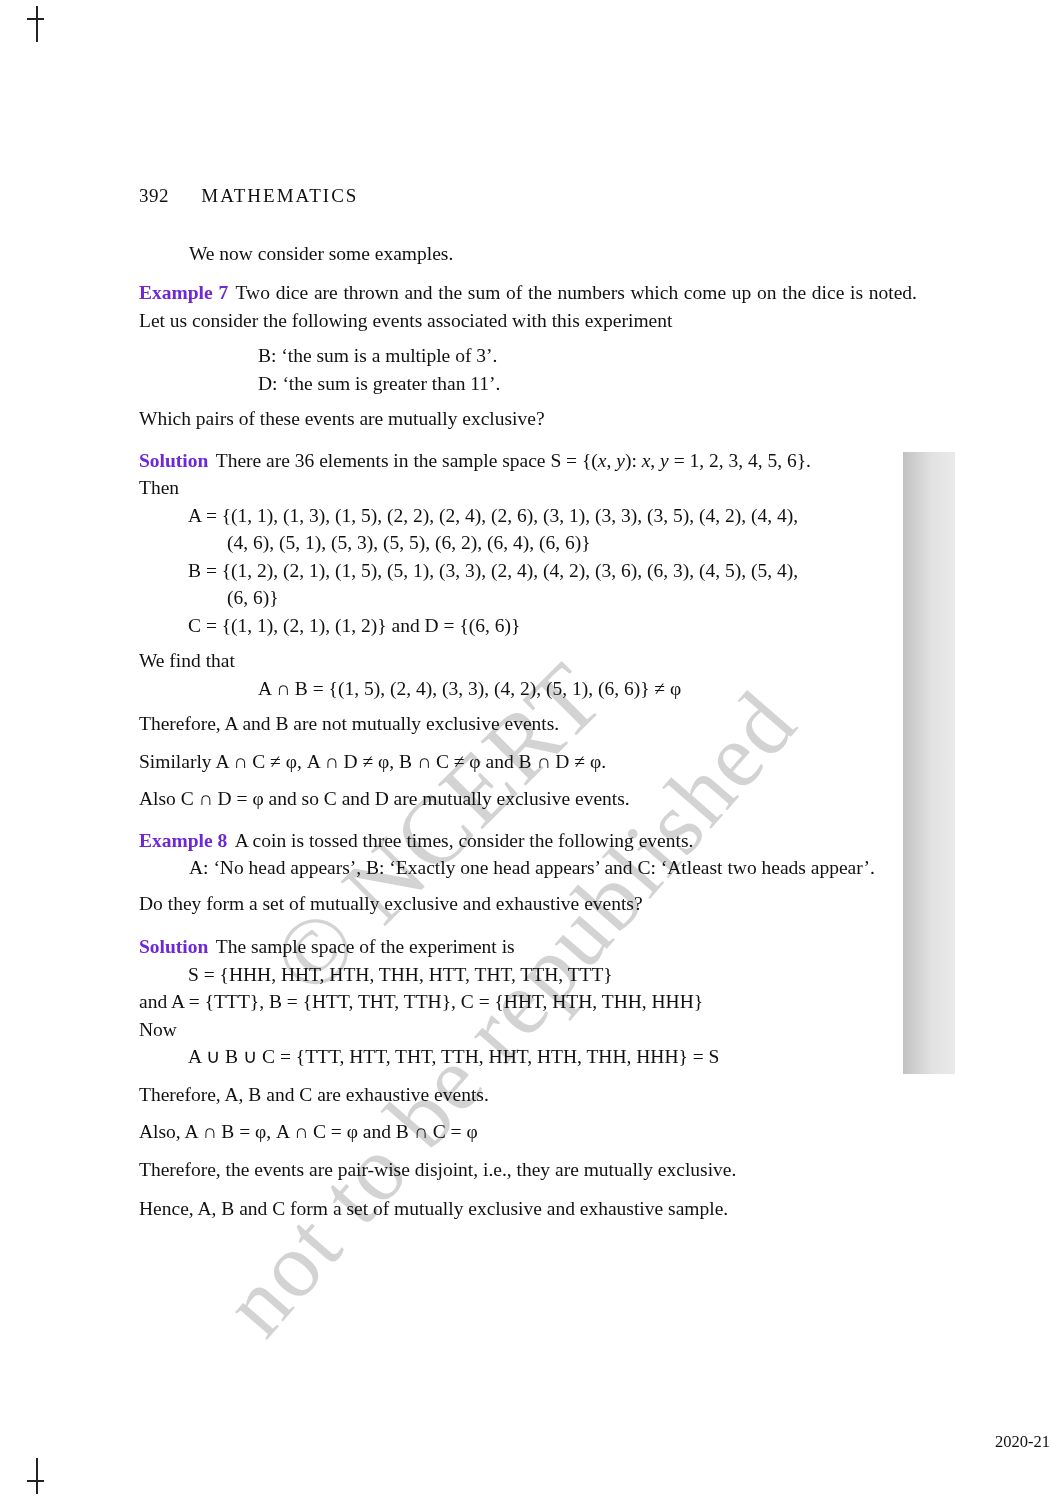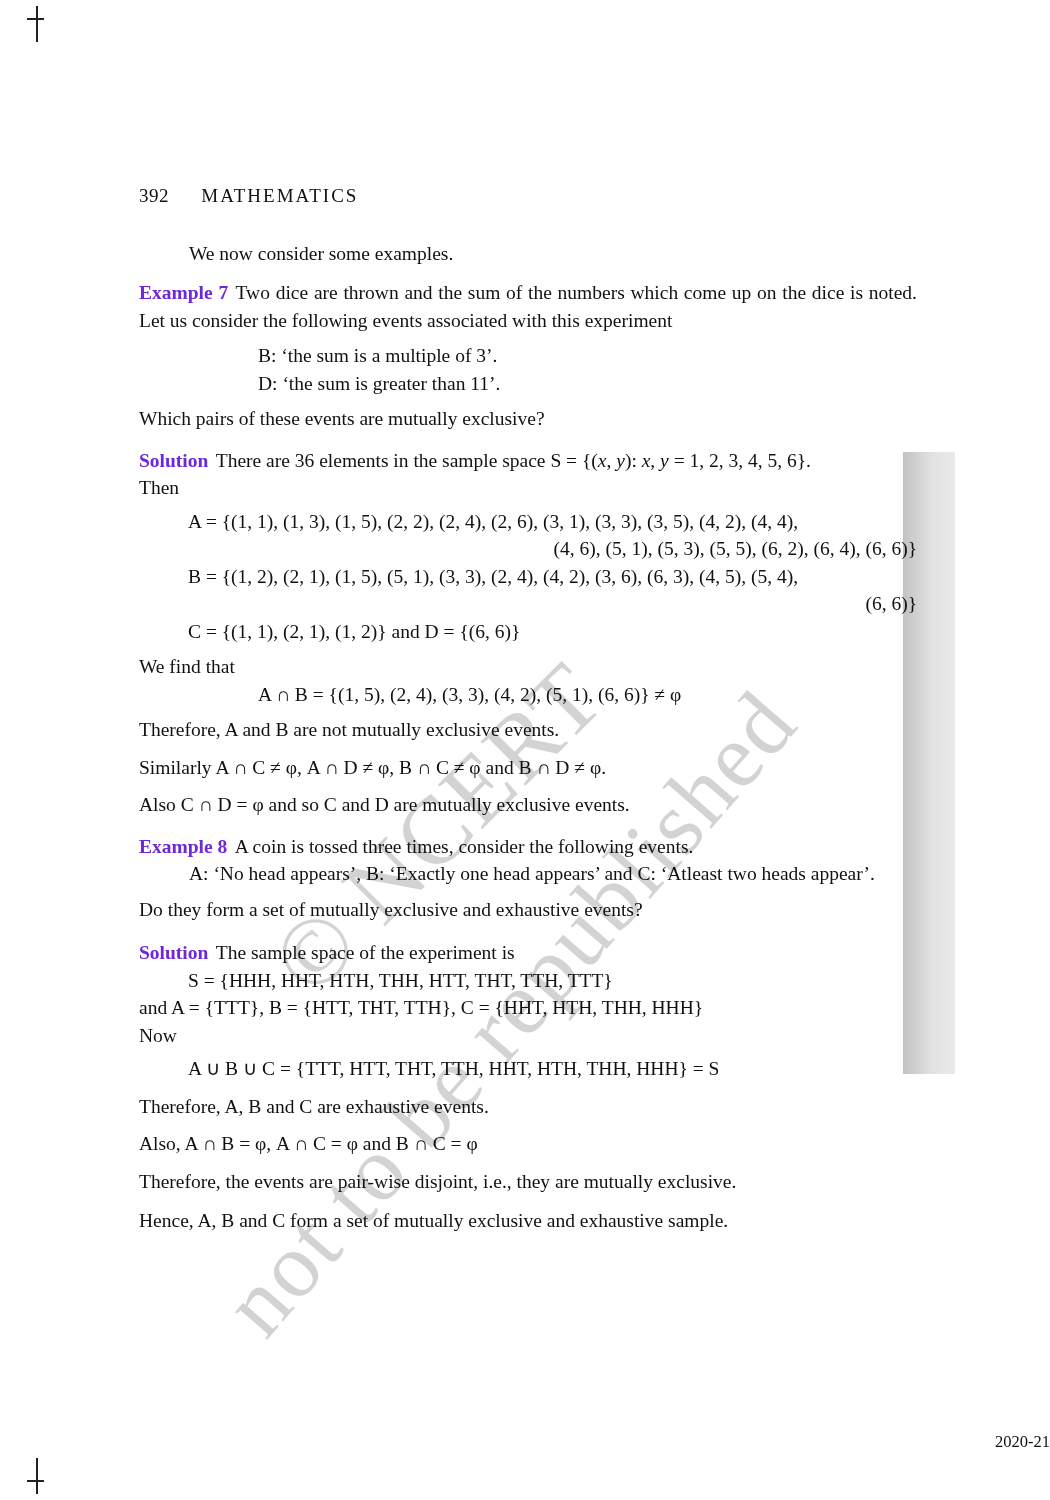--- a/index.html
+++ b/index.html
@@ -54,7 +54,7 @@
 
   p, .line { margin: 0; }
   .para { text-align: justify; }
-  .mt6  { margin-top: 6px; }
+  .mt6  { }
   .mt8  { margin-top: 8px; }
   .mt10 { margin-top: 10px; }
   .mt12 { margin-top: 12px; }

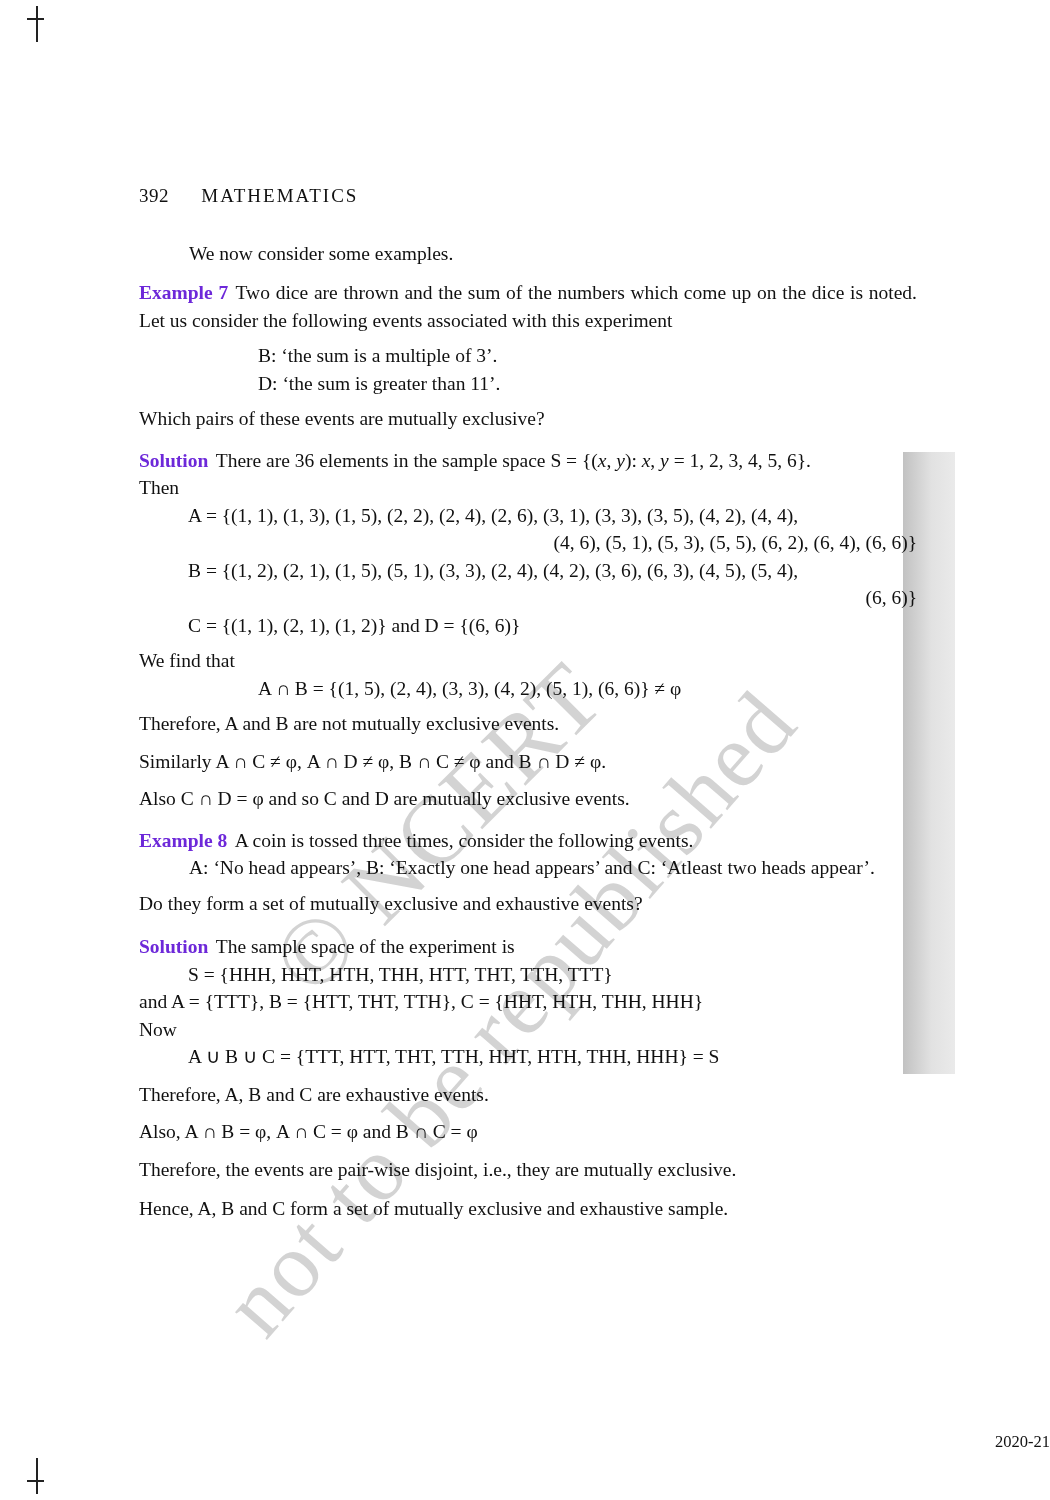--- a/index.html
+++ b/index.html
@@ -62,7 +62,7 @@
   .mt16 { margin-top: 16px; }
   .indent { text-indent: 50px; }
   .ind1 { padding-left: 49px; }
-  .ind2 { padding-left: 88px; text-align: right; }
+  .ind2 { padding-left: 88px; }
   .ind3 { padding-left: 119px; }
   .label { color: #6d28d9; font-weight: bold; margin-right: 0.38em; }
   .ital { font-style: italic; }

